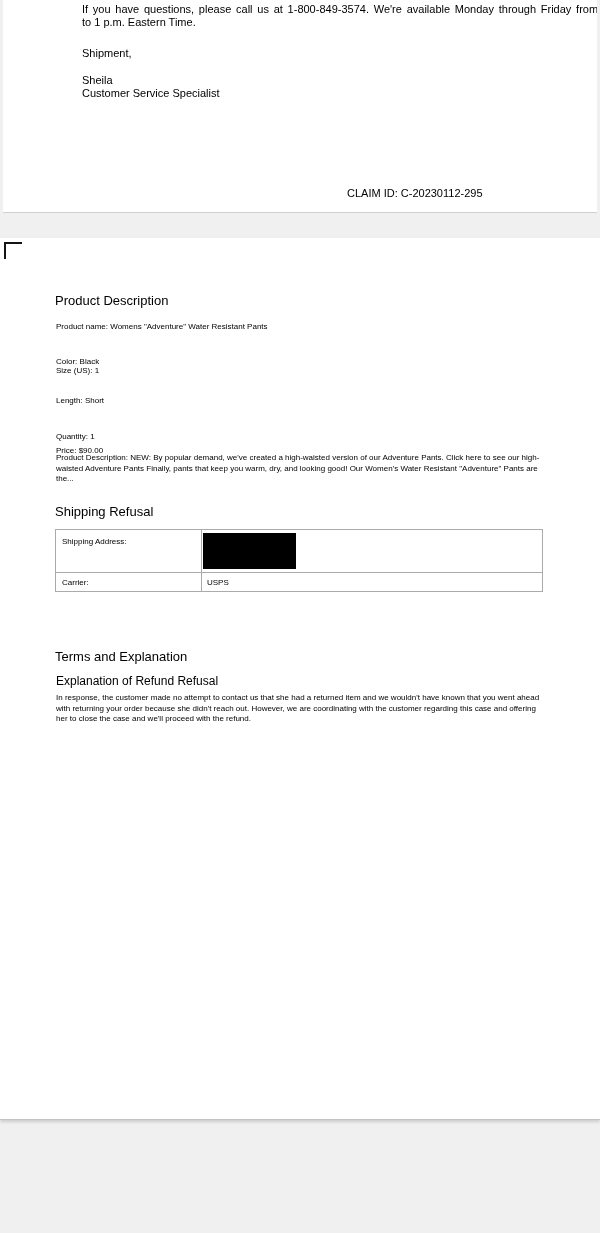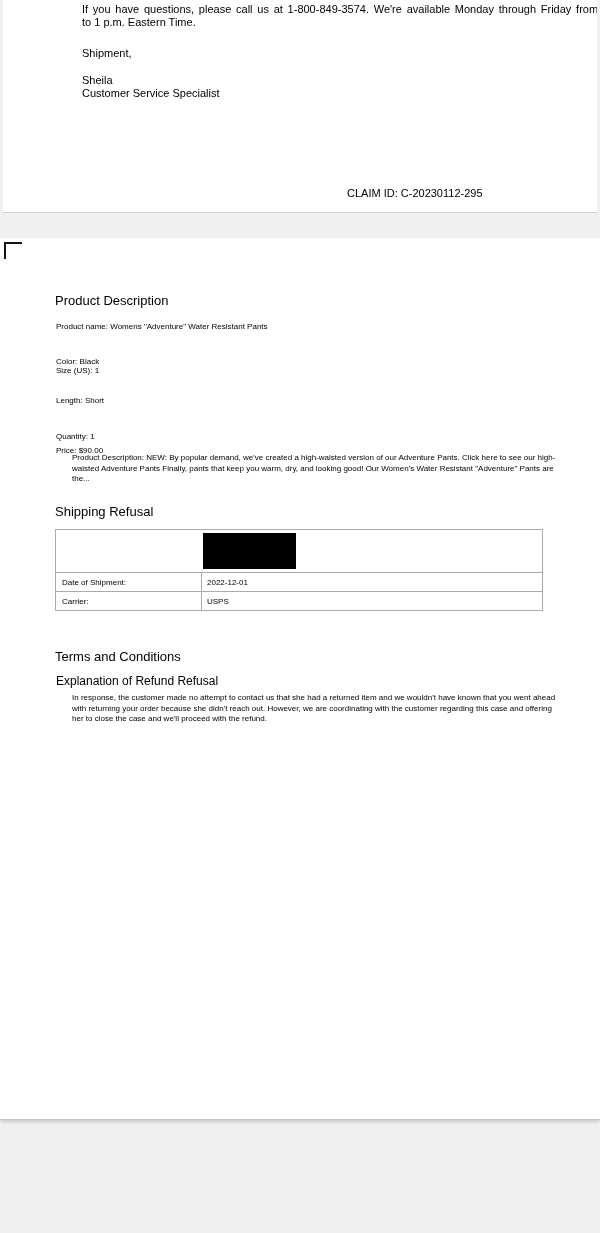--- a/index.html
+++ b/index.html
@@ -40,7 +40,7 @@
   .p2-field{left:56px;font-size:8px;line-height:9px;white-space:nowrap;}
   #f0{top:84px;} #f1{top:106px;margin-top:13px;} #f2{top:128px;}
   #f3{top:158px;} #f4{top:172px;margin-top:36px;} #f5{top:194px;}
-  .body-para{left:56px;width:492px;font-size:8px;line-height:10.5px;text-align:left;margin-left:16px;}
+  .body-para{left:56px;width:492px;font-size:8px;line-height:10.5px;text-align:left;}
   #product-desc{top:215px;}
   #terms-sub{left:56px;top:437px;font-size:12px;line-height:12px;font-weight:400;}
   #terms-body{top:455px;}

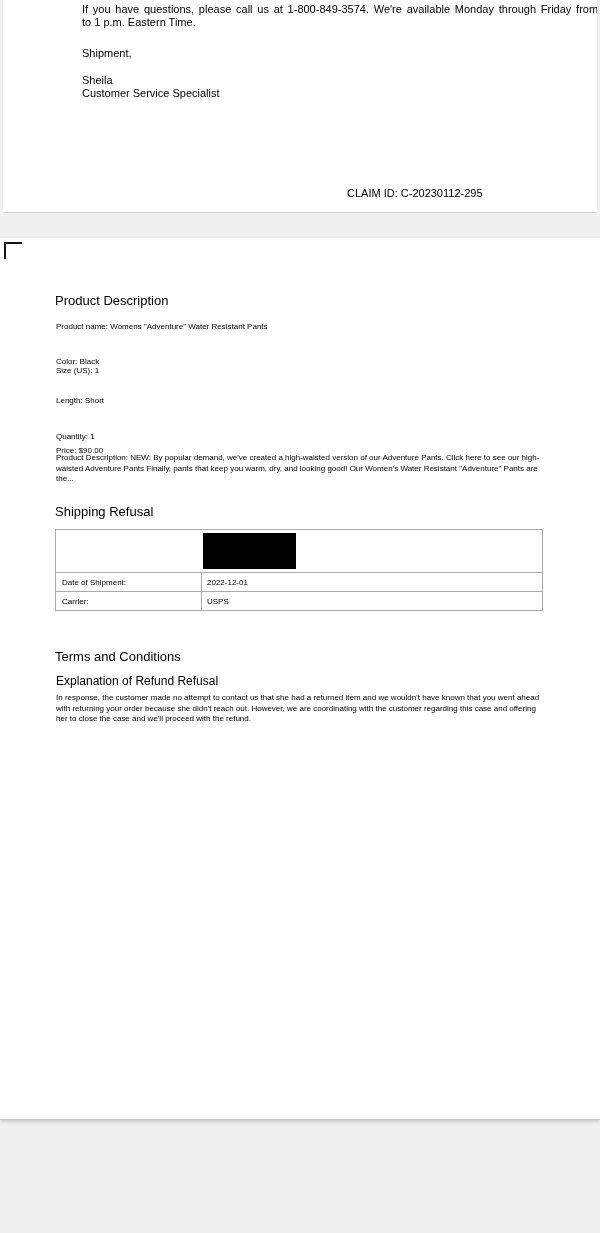--- a/index.html
+++ b/index.html
@@ -95,6 +95,7 @@
 
   <div class="abs" id="ship-table">
     <div class="t-row first">
+      <div class="t-label">Shipping Address:</div>
       <div class="t-value"></div>
       <div id="redact-box"></div>
     </div>

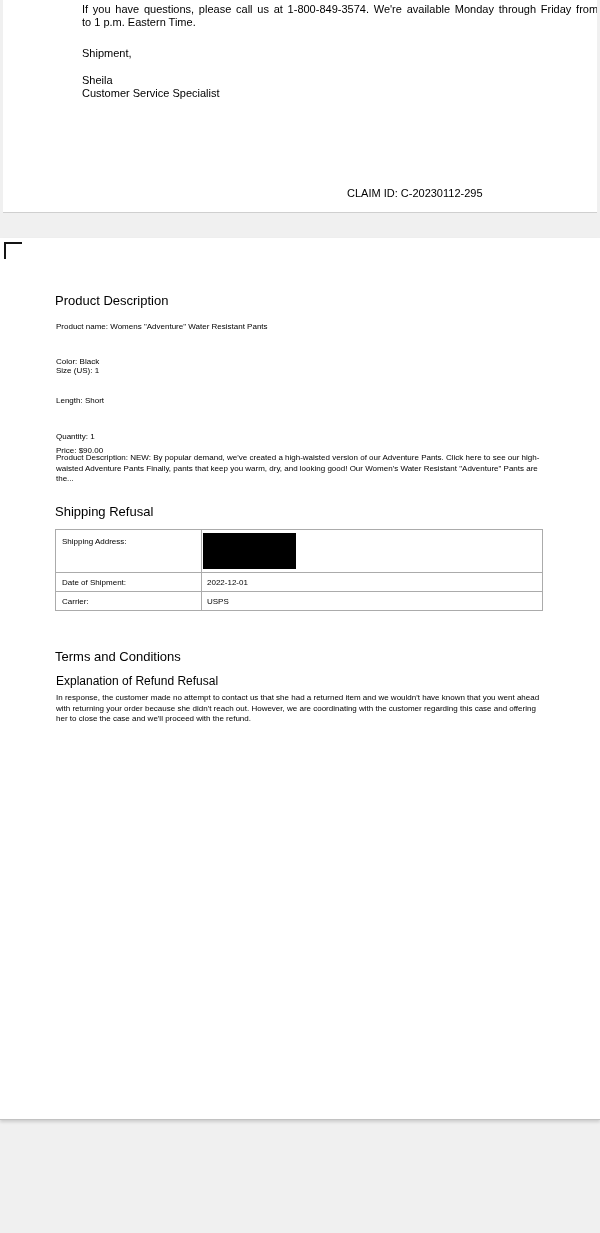--- a/index.html
+++ b/index.html
@@ -100,10 +100,6 @@
       <div id="redact-box"></div>
     </div>
     <div class="t-row small">
-      <div class="t-label">Date of Shipment:</div>
-      <div class="t-value">2022-12-01</div>
-    </div>
-    <div class="t-row small">
       <div class="t-label">Carrier:</div>
       <div class="t-value">USPS</div>
     </div>

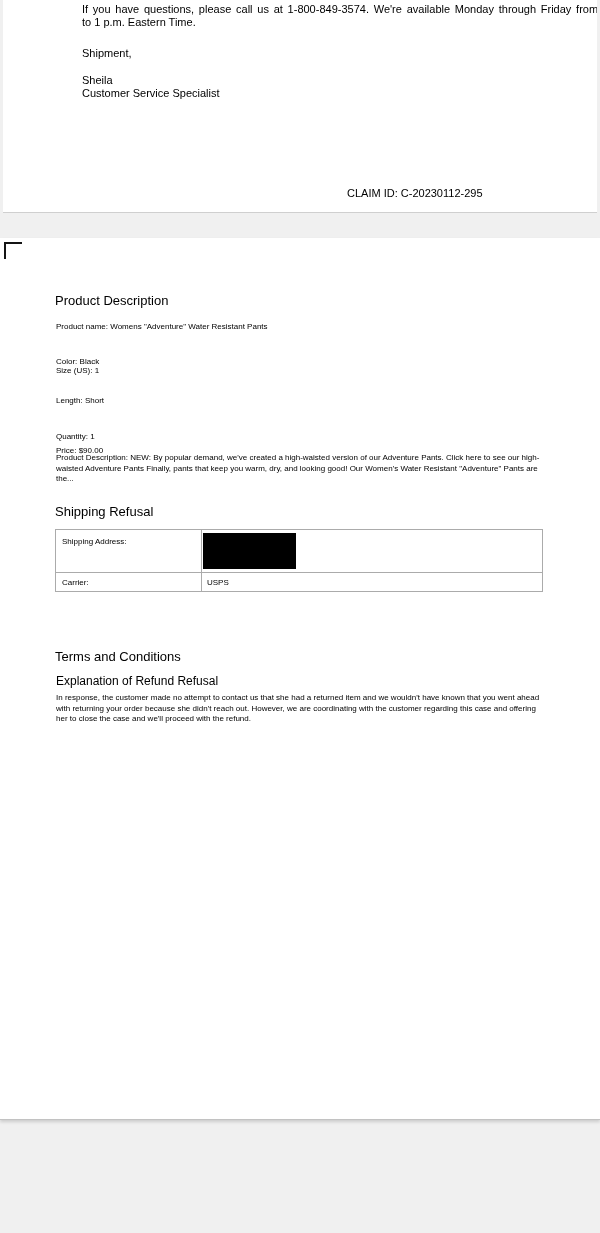--- a/index.html
+++ b/index.html
@@ -105,7 +105,7 @@
     </div>
   </div>
 
-  <div class="abs sec-h" id="h-terms">Terms and Conditions</div>
+  <div class="abs sec-h" id="h-terms">Terms and Explanation</div>
   <div class="abs" id="terms-sub">Explanation of Refund Refusal</div>
   <div class="abs body-para" id="terms-body">In response, the customer made no attempt to contact us that she had a returned item and we wouldn't have known that you went ahead with returning your order because she didn't reach out. However, we are coordinating with the customer regarding this case and offering her to close the case and we'll proceed with the refund.</div>
 </div>

